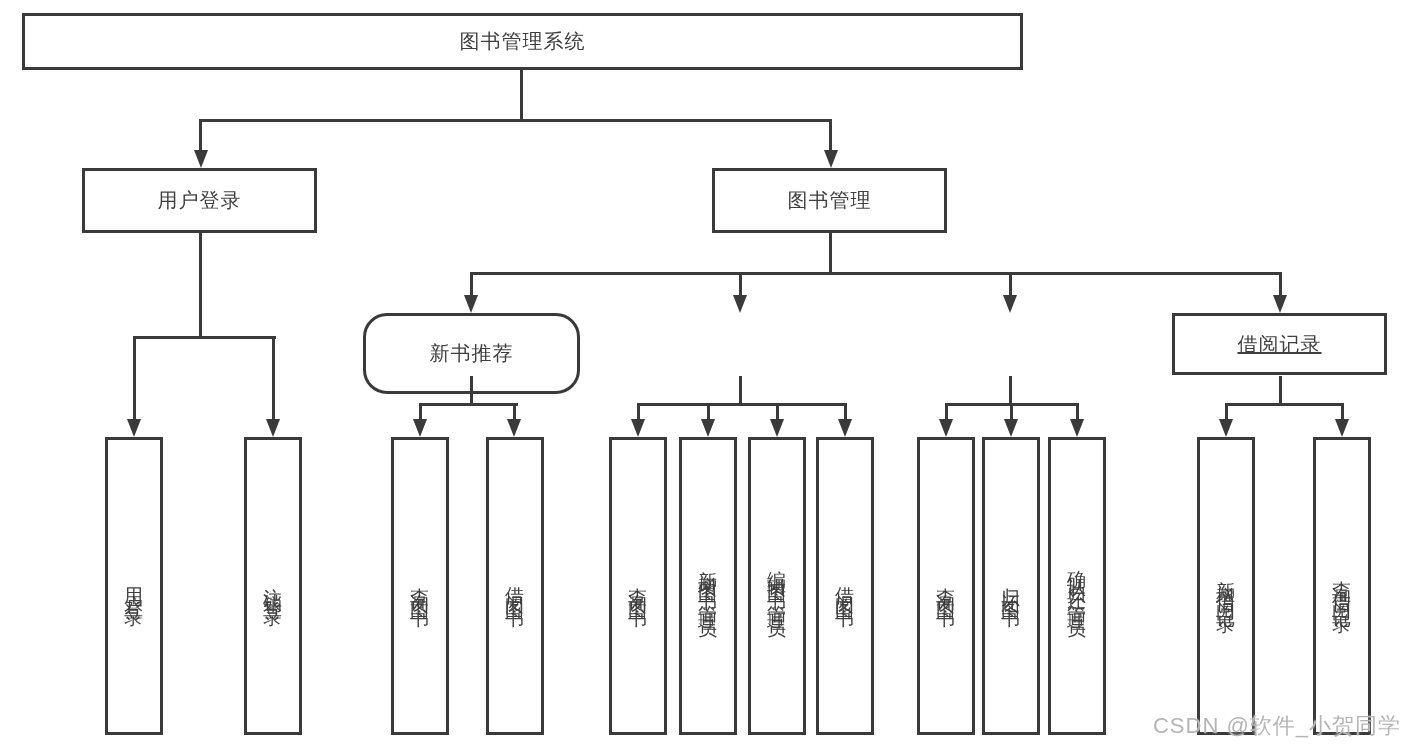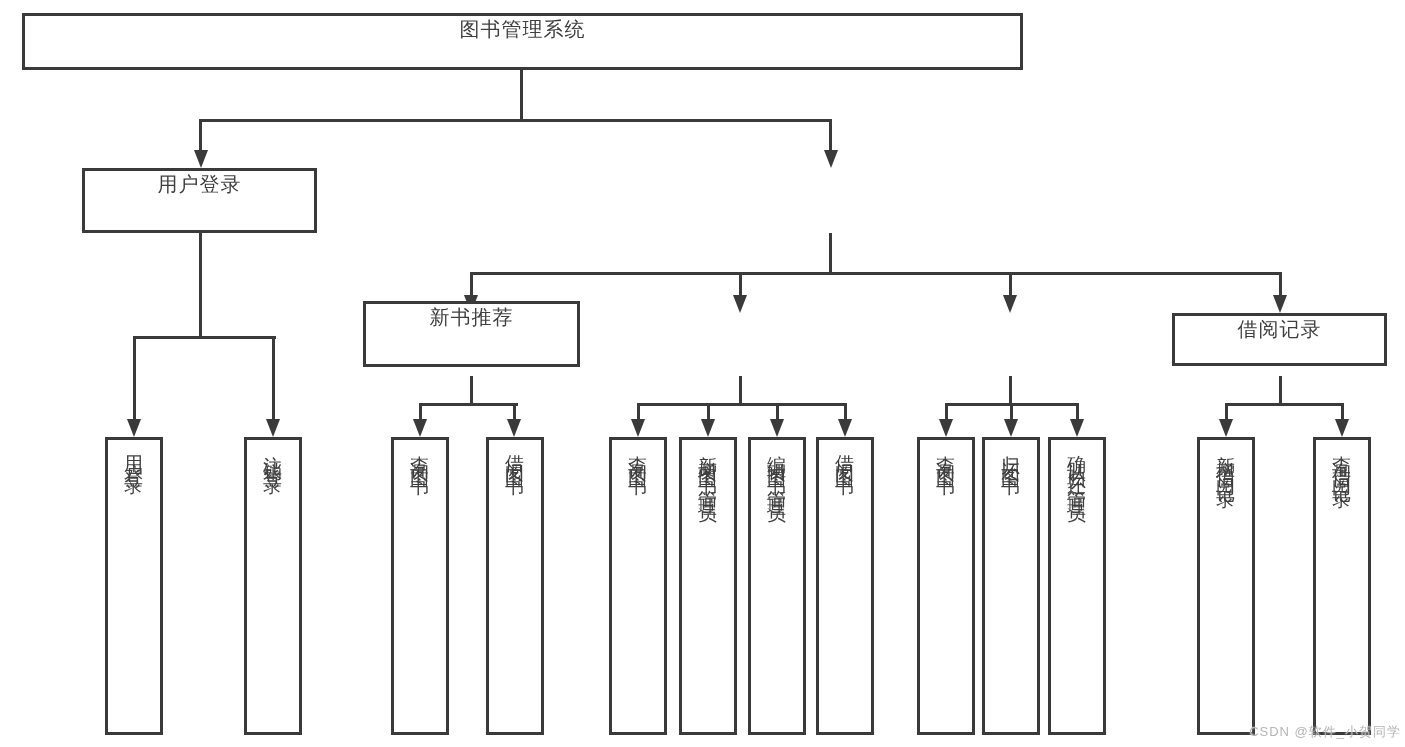--- a/index.html
+++ b/index.html
@@ -12,6 +12,7 @@
     border:3px solid #3a3a3a;
     background:#ffffff;
     display:flex;
+    align-items:center;
     justify-content:center;
     color:#3f3f3f;
   }

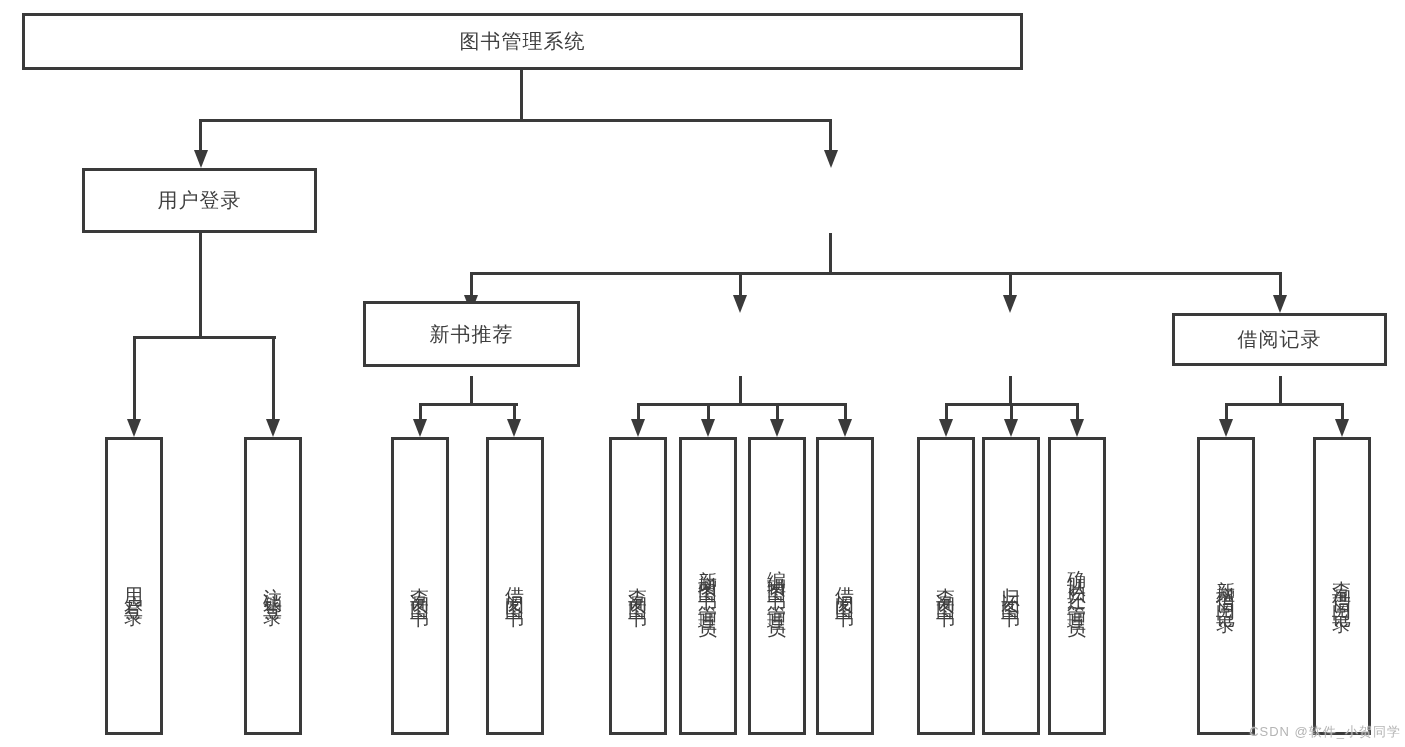--- a/index.html
+++ b/index.html
@@ -81,6 +81,9 @@
 
   <div class="node h" id="l2-user">
     <span>用户登录</span>
+  </div>
+  <div class="node h" id="l2-book">
+    <span>图书管理</span>
   </div>
 
   <div class="vline" style="left:199px;top:233px;height:106px;"></div>

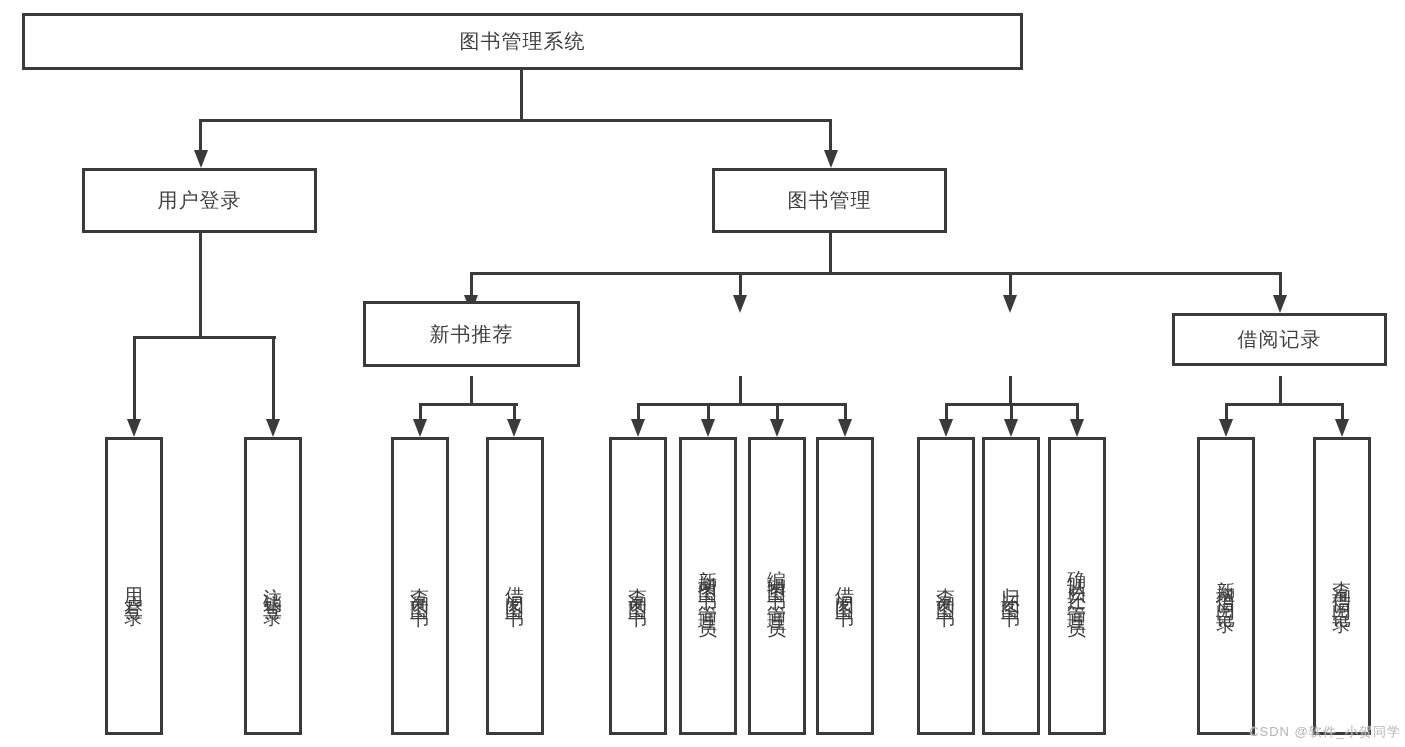--- a/index.html
+++ b/index.html
@@ -51,7 +51,7 @@
   #root-box{left:22px;top:13px;width:1001px;height:57px;}
   #l2-user{left:82px;top:168px;width:235px;height:65px;}
   #l2-book{left:712px;top:168px;width:235px;height:65px;}
-  #l3-newbook{left:363px;top:301px;width:217px;height:66px;}
+  #l3-newbook{left:363px;top:313px;width:217px;height:81px;border-radius:24px;}
   #l3-borrow{left:633px;top:313px;width:215px;height:63px;}
   #l3-current{left:903px;top:313px;width:215px;height:63px;}
   #l3-record{left:1172px;top:313px;width:215px;height:53px;}

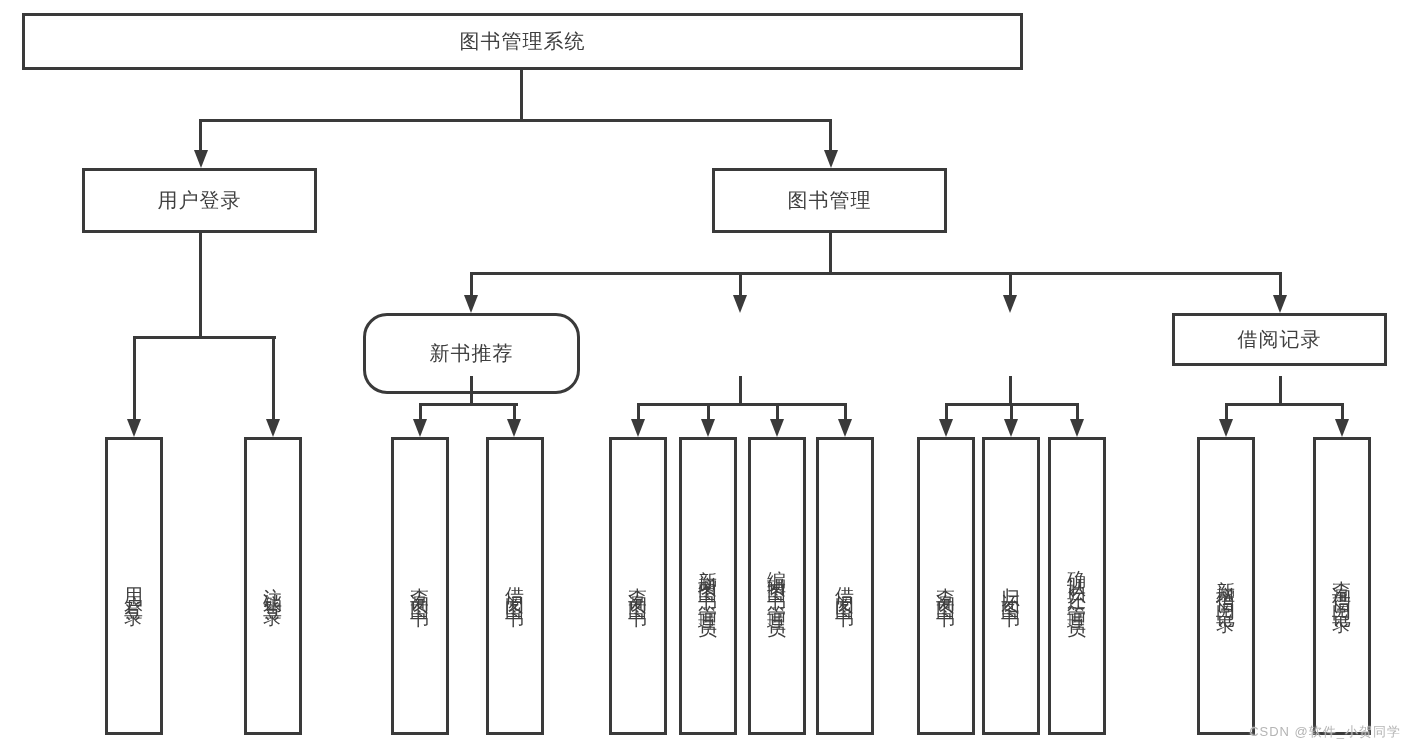--- a/index.html
+++ b/index.html
@@ -54,7 +54,7 @@
   #l3-newbook{left:363px;top:313px;width:217px;height:81px;border-radius:24px;}
   #l3-borrow{left:633px;top:313px;width:215px;height:63px;}
   #l3-current{left:903px;top:313px;width:215px;height:63px;}
-  #l3-record{left:1172px;top:313px;width:215px;height:53px;}
+  #l3-record{left:1172px;top:313px;width:215px;height:62px;text-decoration:underline;}
 
   .leaf{top:437px;width:58px;height:298px;}
   #leaf-a1{left:105px;}  #leaf-a2{left:244px;}

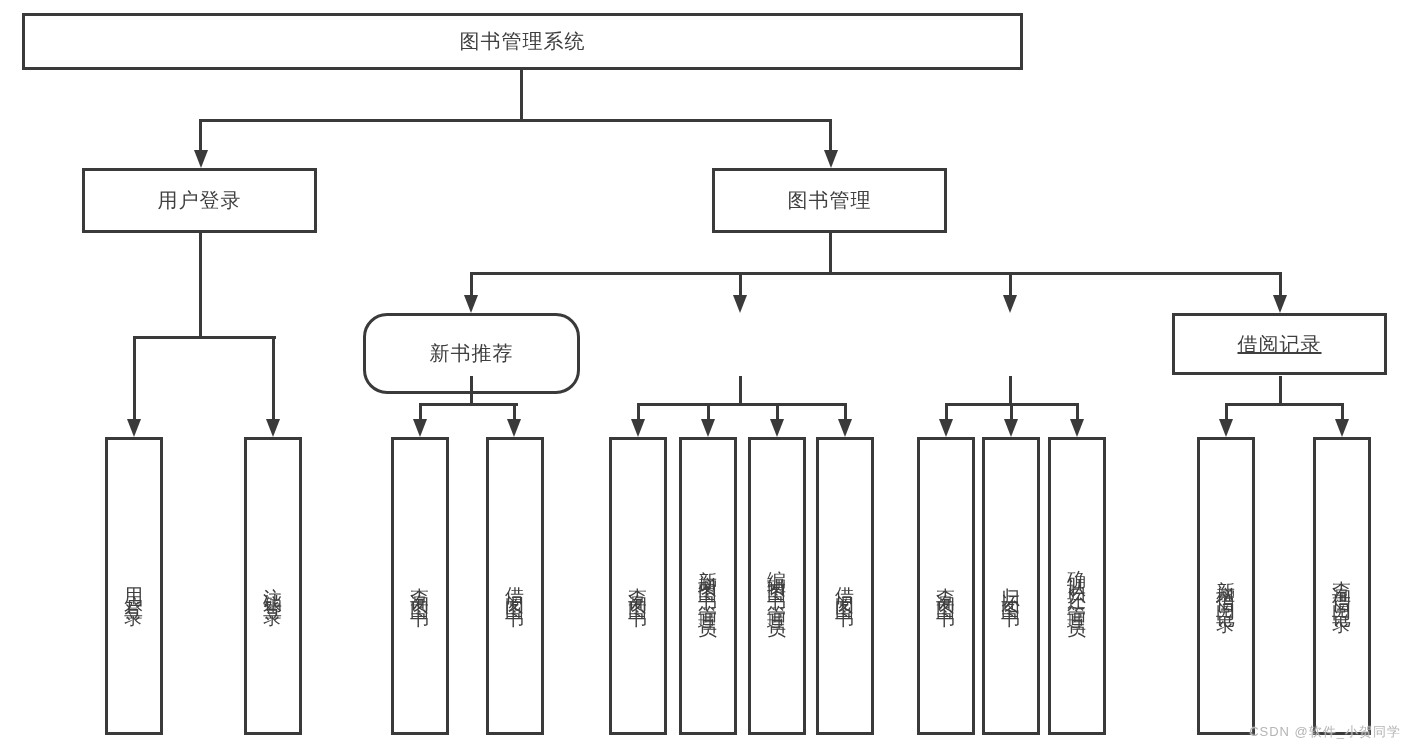--- a/index.html
+++ b/index.html
@@ -39,7 +39,7 @@
     position:absolute;
     right:4px;
     bottom:6px;
-    font-size:13px;
+    font-size:22px;
     color:#b5b5b5;
     text-shadow:0 0 2px rgba(255,255,255,0.85);
     letter-spacing:1px;

